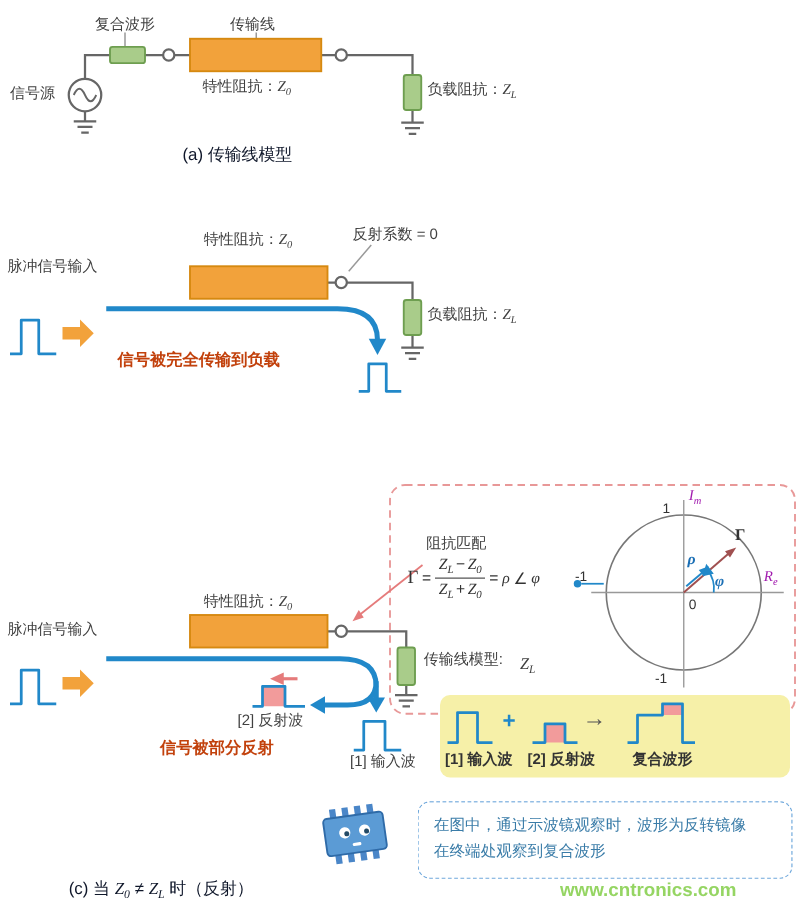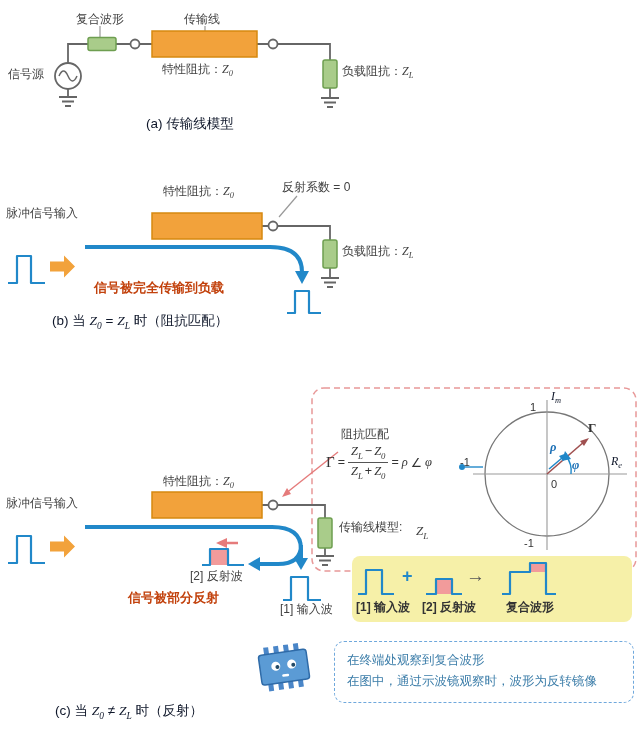--- a/index.html
+++ b/index.html
@@ -153,9 +153,6 @@
     <span>负载阻抗：</span><span class="zv">Z</span><sub>L</sub>
   </div>
   <div class="blue-msg" style="left:94px;top:279px">信号被完全传输到负载</div>
-  <div class="cap" style="left:52px;top:312px">
-    <span>(b) 当 </span><span class="zv">Z</span><sub>0</sub><span> = </span><span class="zv">Z</span><sub>L</sub><span> 时（阻抗匹配）</span>
-  </div>
 
   <div class="lbl" style="left:341px;top:426px">阻抗匹配</div>
 

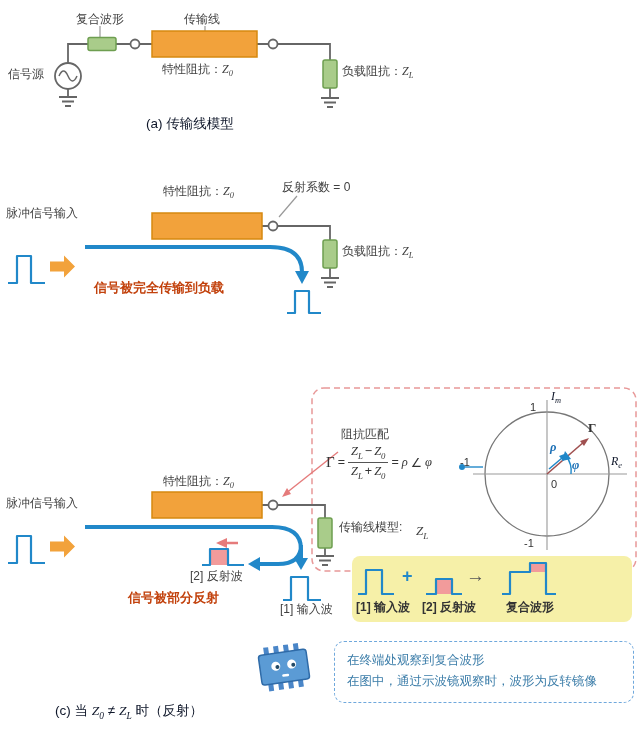--- a/index.html
+++ b/index.html
@@ -17,7 +17,7 @@
   .frac .num { border-bottom:1px solid #555; padding:0 3px 1px; }
   .frac .den { padding-top:1px; }
   .op { margin:0 2px; }
-  .plbl { position:absolute; font-size:12px; color:#0f172a; white-space:nowrap; }
+  .plbl { position:absolute; font-size:12px; color:#a21caf; white-space:nowrap; }
   .pnum { position:absolute; font-size:11px; color:#333; white-space:nowrap; }
   .pgamma { position:absolute; font-size:13px; font-weight:bold; color:#333; font-family:"Liberation Serif", serif; }
   .prho { position:absolute; font-size:12.5px; font-weight:bold; color:#1B6FB5;

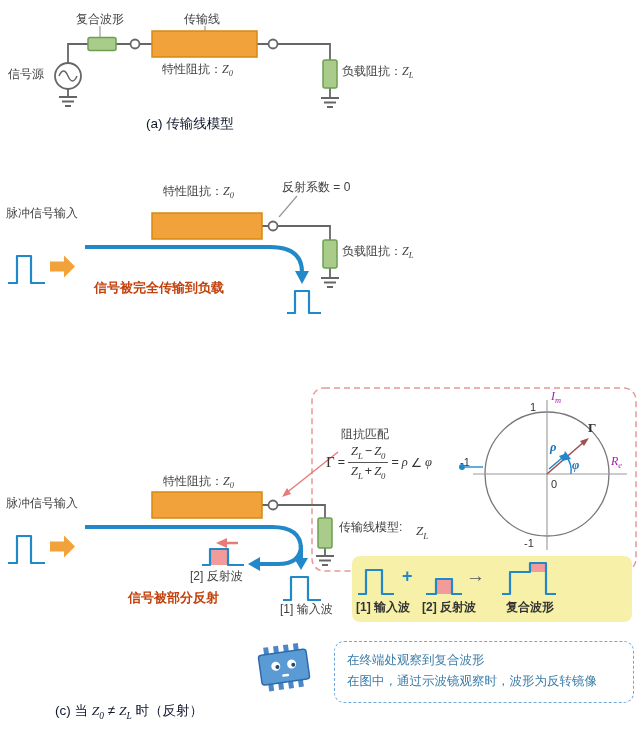--- a/index.html
+++ b/index.html
@@ -196,8 +196,8 @@
   <div class="arrow-char" style="left:466px;top:565px">→</div>
 
   <div class="note">
+    <div>在图中，通过示波镜观察时，波形为反转镜像</div>
     <div>在终端处观察到复合波形</div>
-    <div>在图中，通过示波镜观察时，波形为反转镜像</div>
   </div>
 
   <div class="cap" style="left:55px;top:702px">

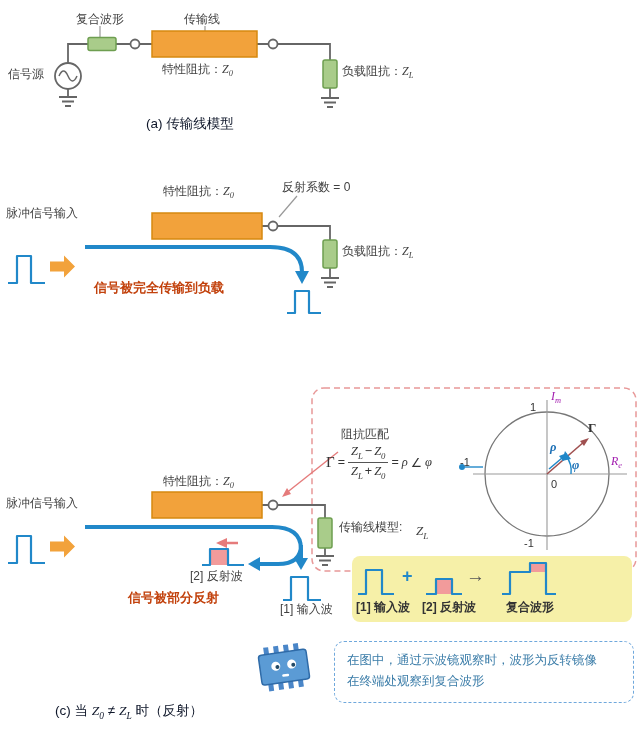--- a/index.html
+++ b/index.html
@@ -204,6 +204,7 @@
     <span>(c) 当 </span><span class="zv">Z</span><sub>0</sub><span> ≠ </span><span class="zv">Z</span><sub>L</sub><span> 时（反射）</span>
   </div>
 
+  <div class="watermark" style="left:448px;top:704px">www.cntronics.com</div>
 
 </div>
 

